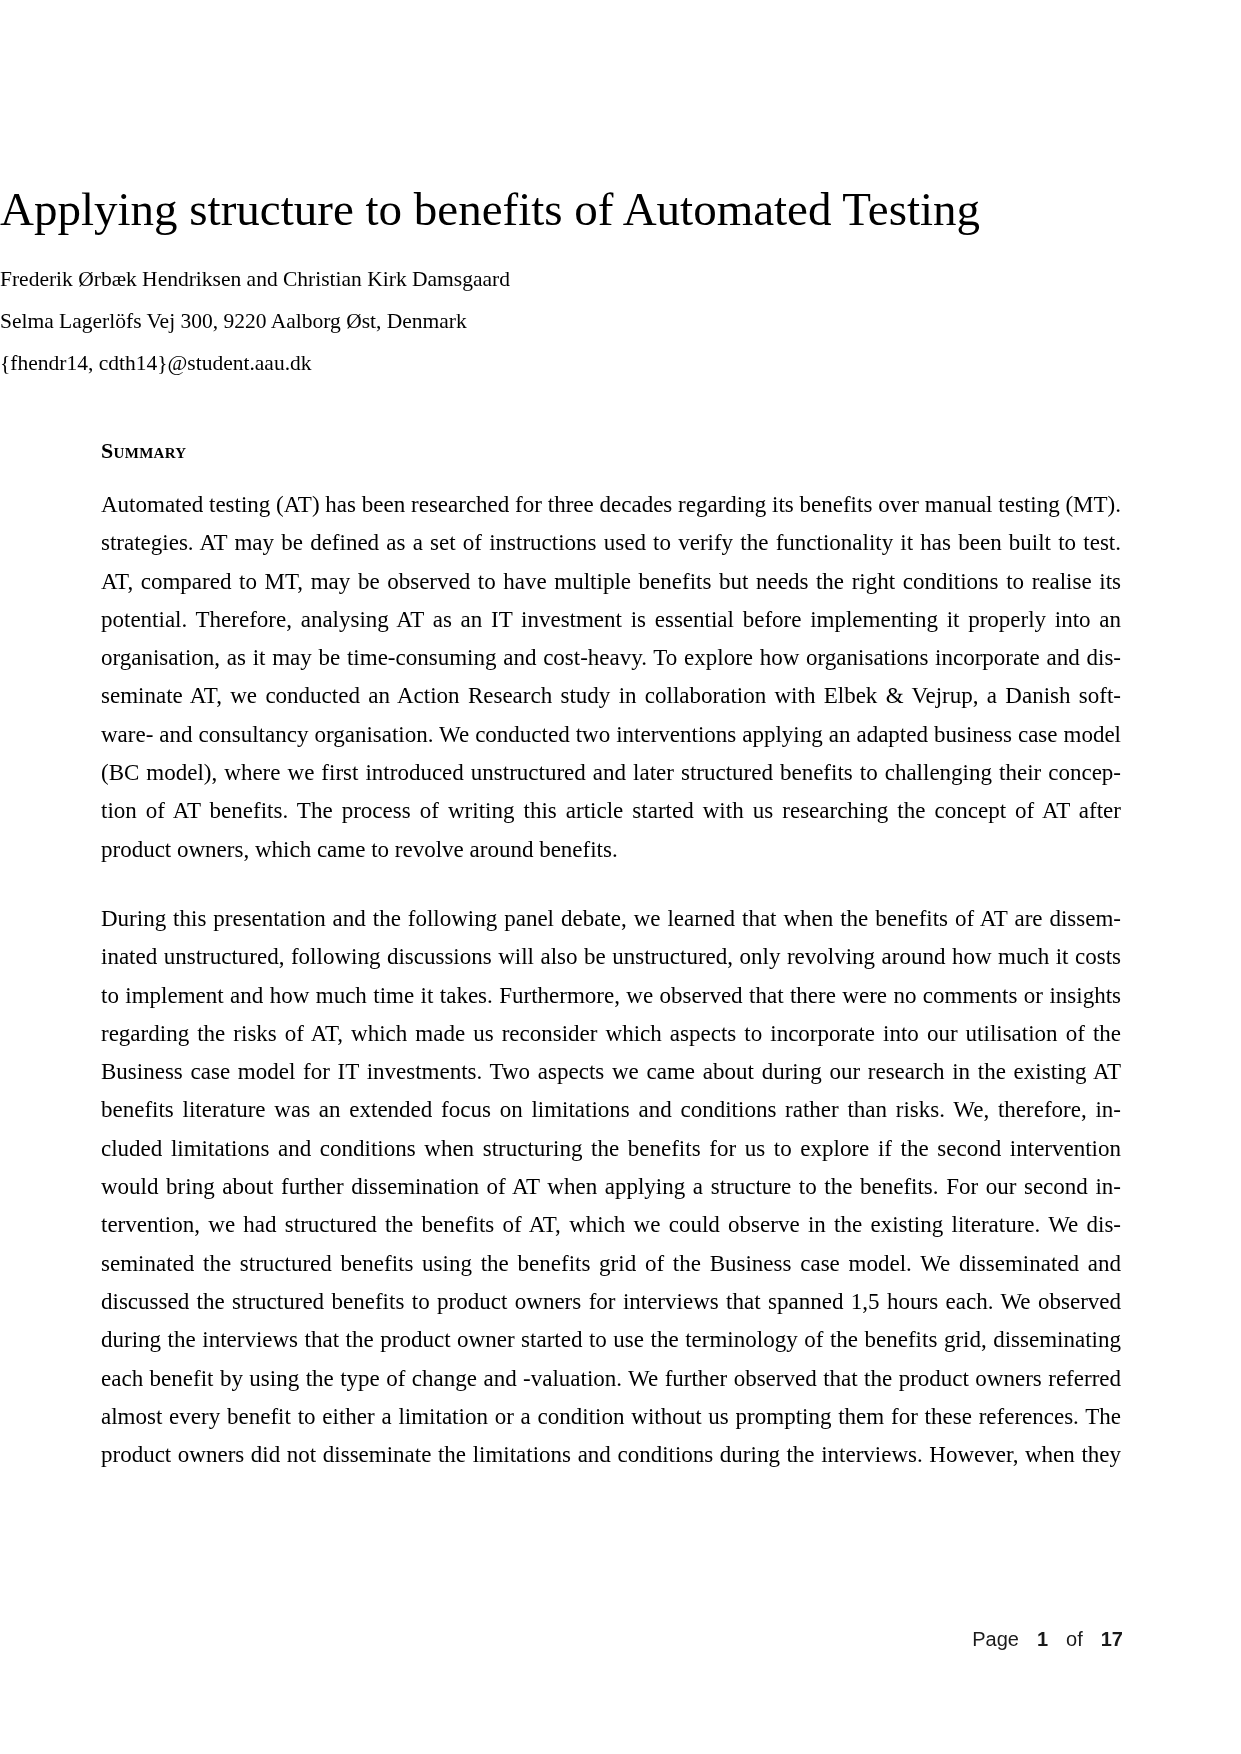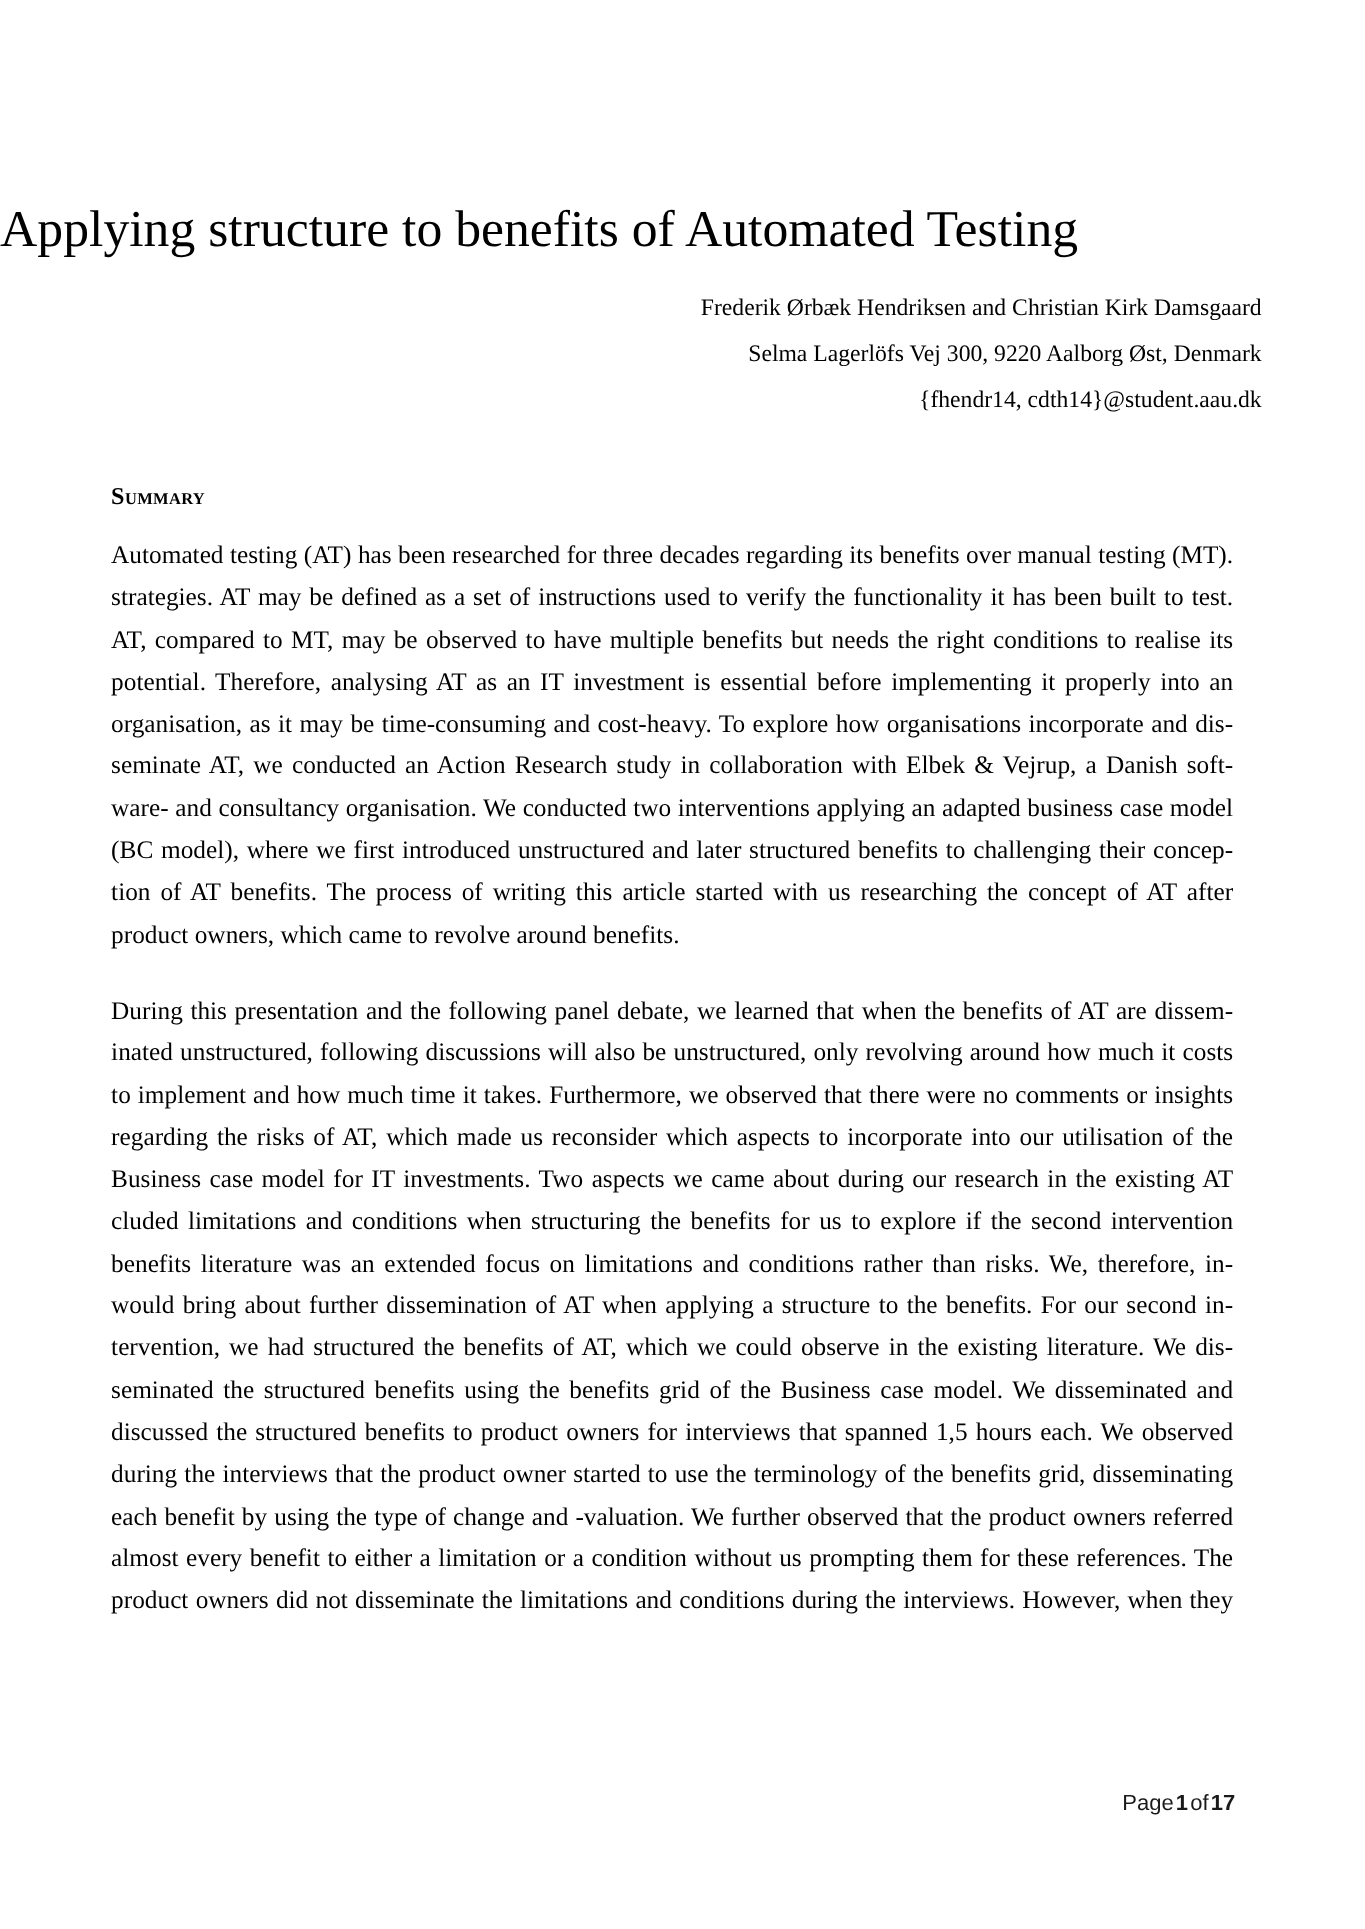--- a/index.html
+++ b/index.html
@@ -33,7 +33,7 @@
     top: 258px;
     left: 0;
     width: 1147px;
-    text-align: right;
+    text-align: left;
     font-size: 21.5px;
   }
   .meta .meta-line {

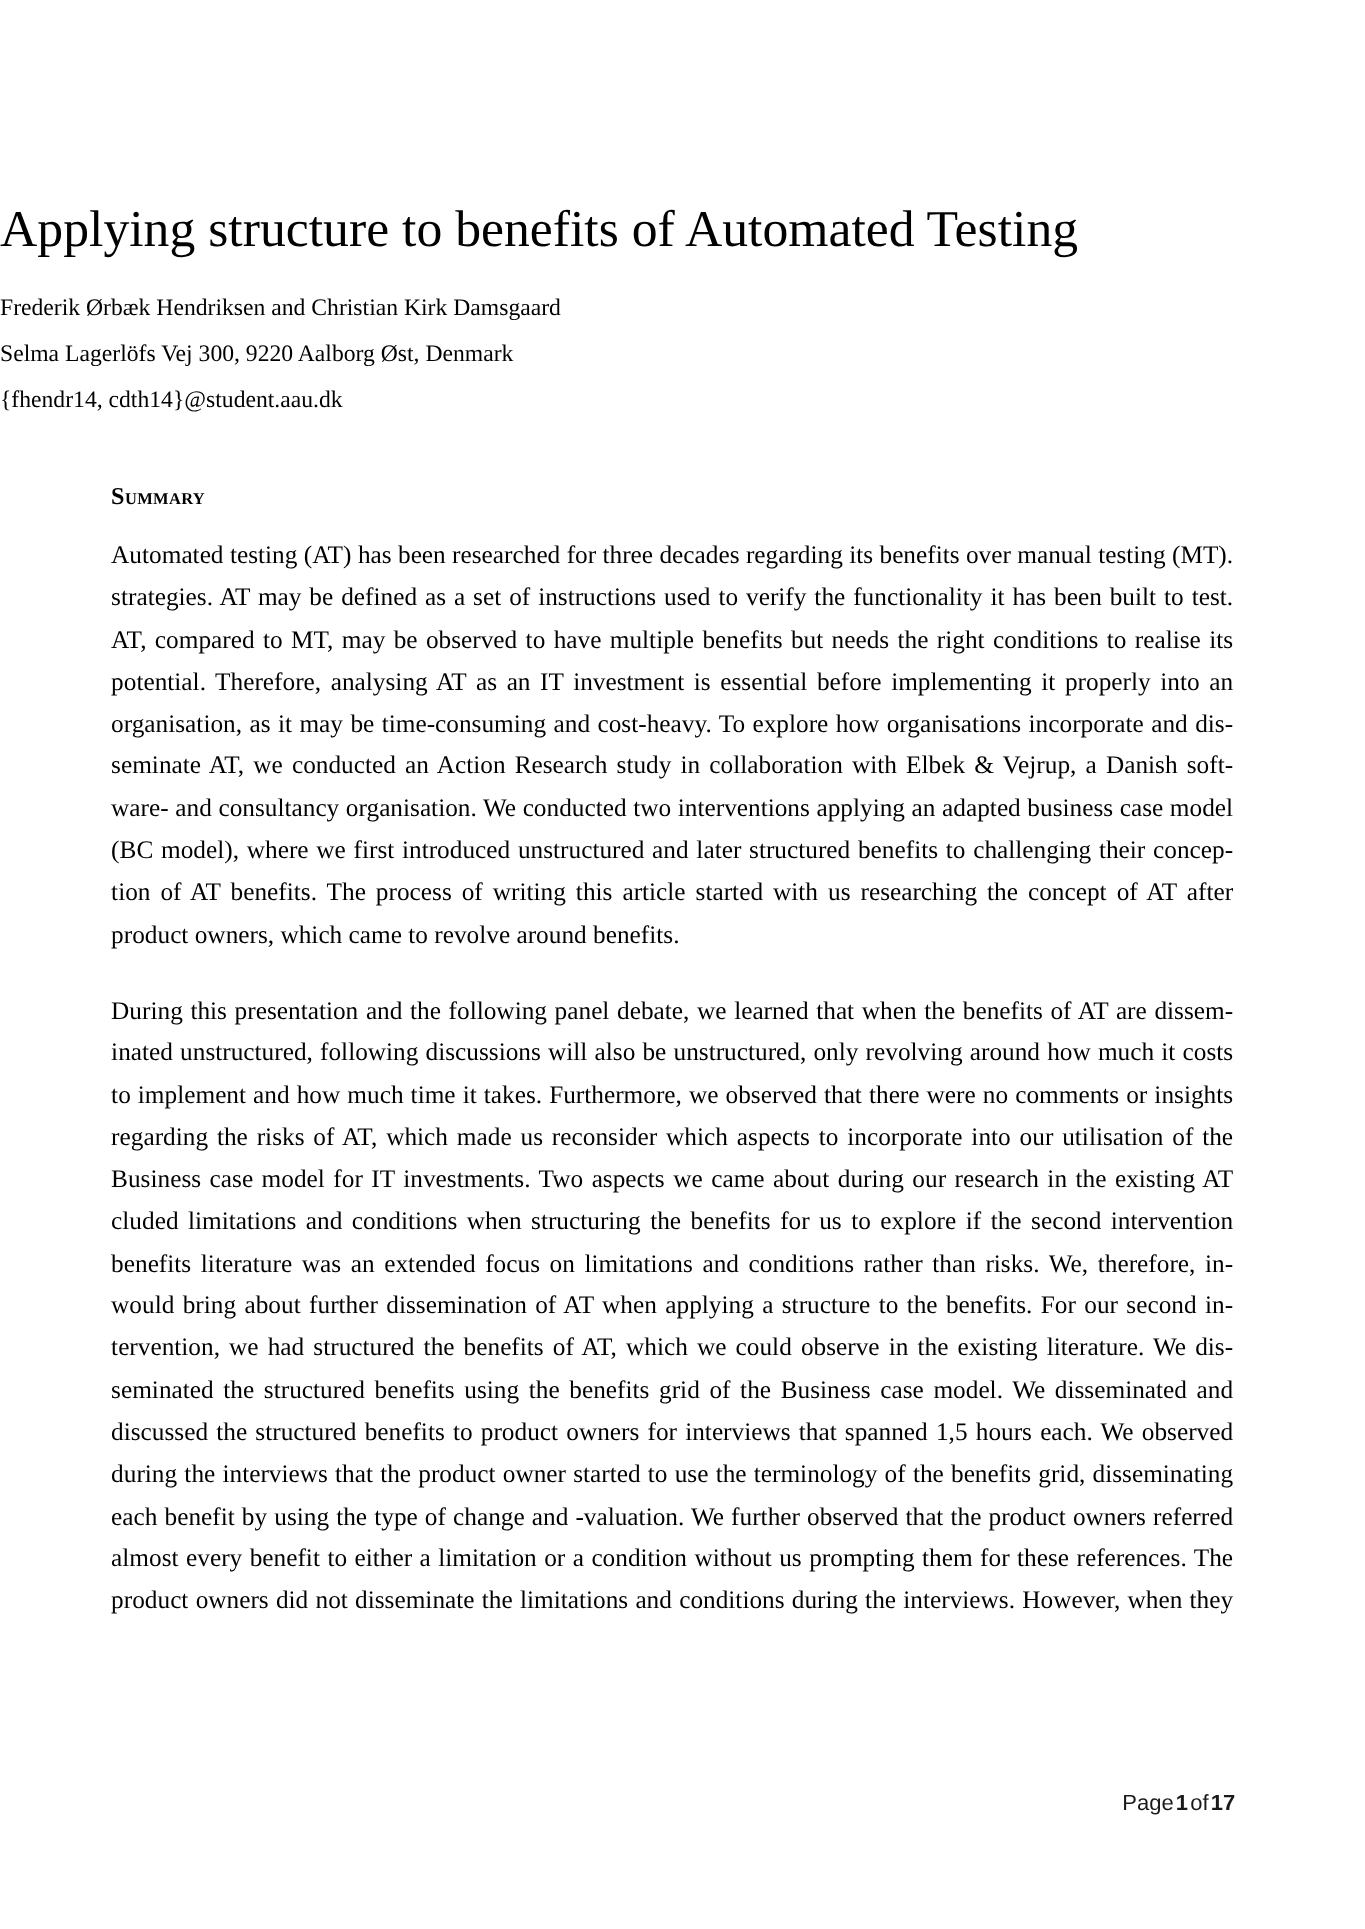--- a/index.html
+++ b/index.html
@@ -123,8 +123,8 @@
         <div class="body-line">to implement and how much time it takes. Furthermore, we observed that there were no comments or insights</div>
         <div class="body-line">regarding the risks of AT, which made us reconsider which aspects to incorporate into our utilisation of the</div>
         <div class="body-line">Business case model for IT investments. Two aspects we came about during our research in the existing AT</div>
+        <div class="body-line">benefits literature was an extended focus on limitations and conditions rather than risks. We, therefore, in-</div>
         <div class="body-line">cluded limitations and conditions when structuring the benefits for us to explore if the second intervention</div>
-        <div class="body-line">benefits literature was an extended focus on limitations and conditions rather than risks. We, therefore, in-</div>
         <div class="body-line">would bring about further dissemination of AT when applying a structure to the benefits. For our second in-</div>
         <div class="body-line">tervention, we had structured the benefits of AT, which we could observe in the existing literature. We dis-</div>
         <div class="body-line">seminated the structured benefits using the benefits grid of the Business case model. We disseminated and</div>

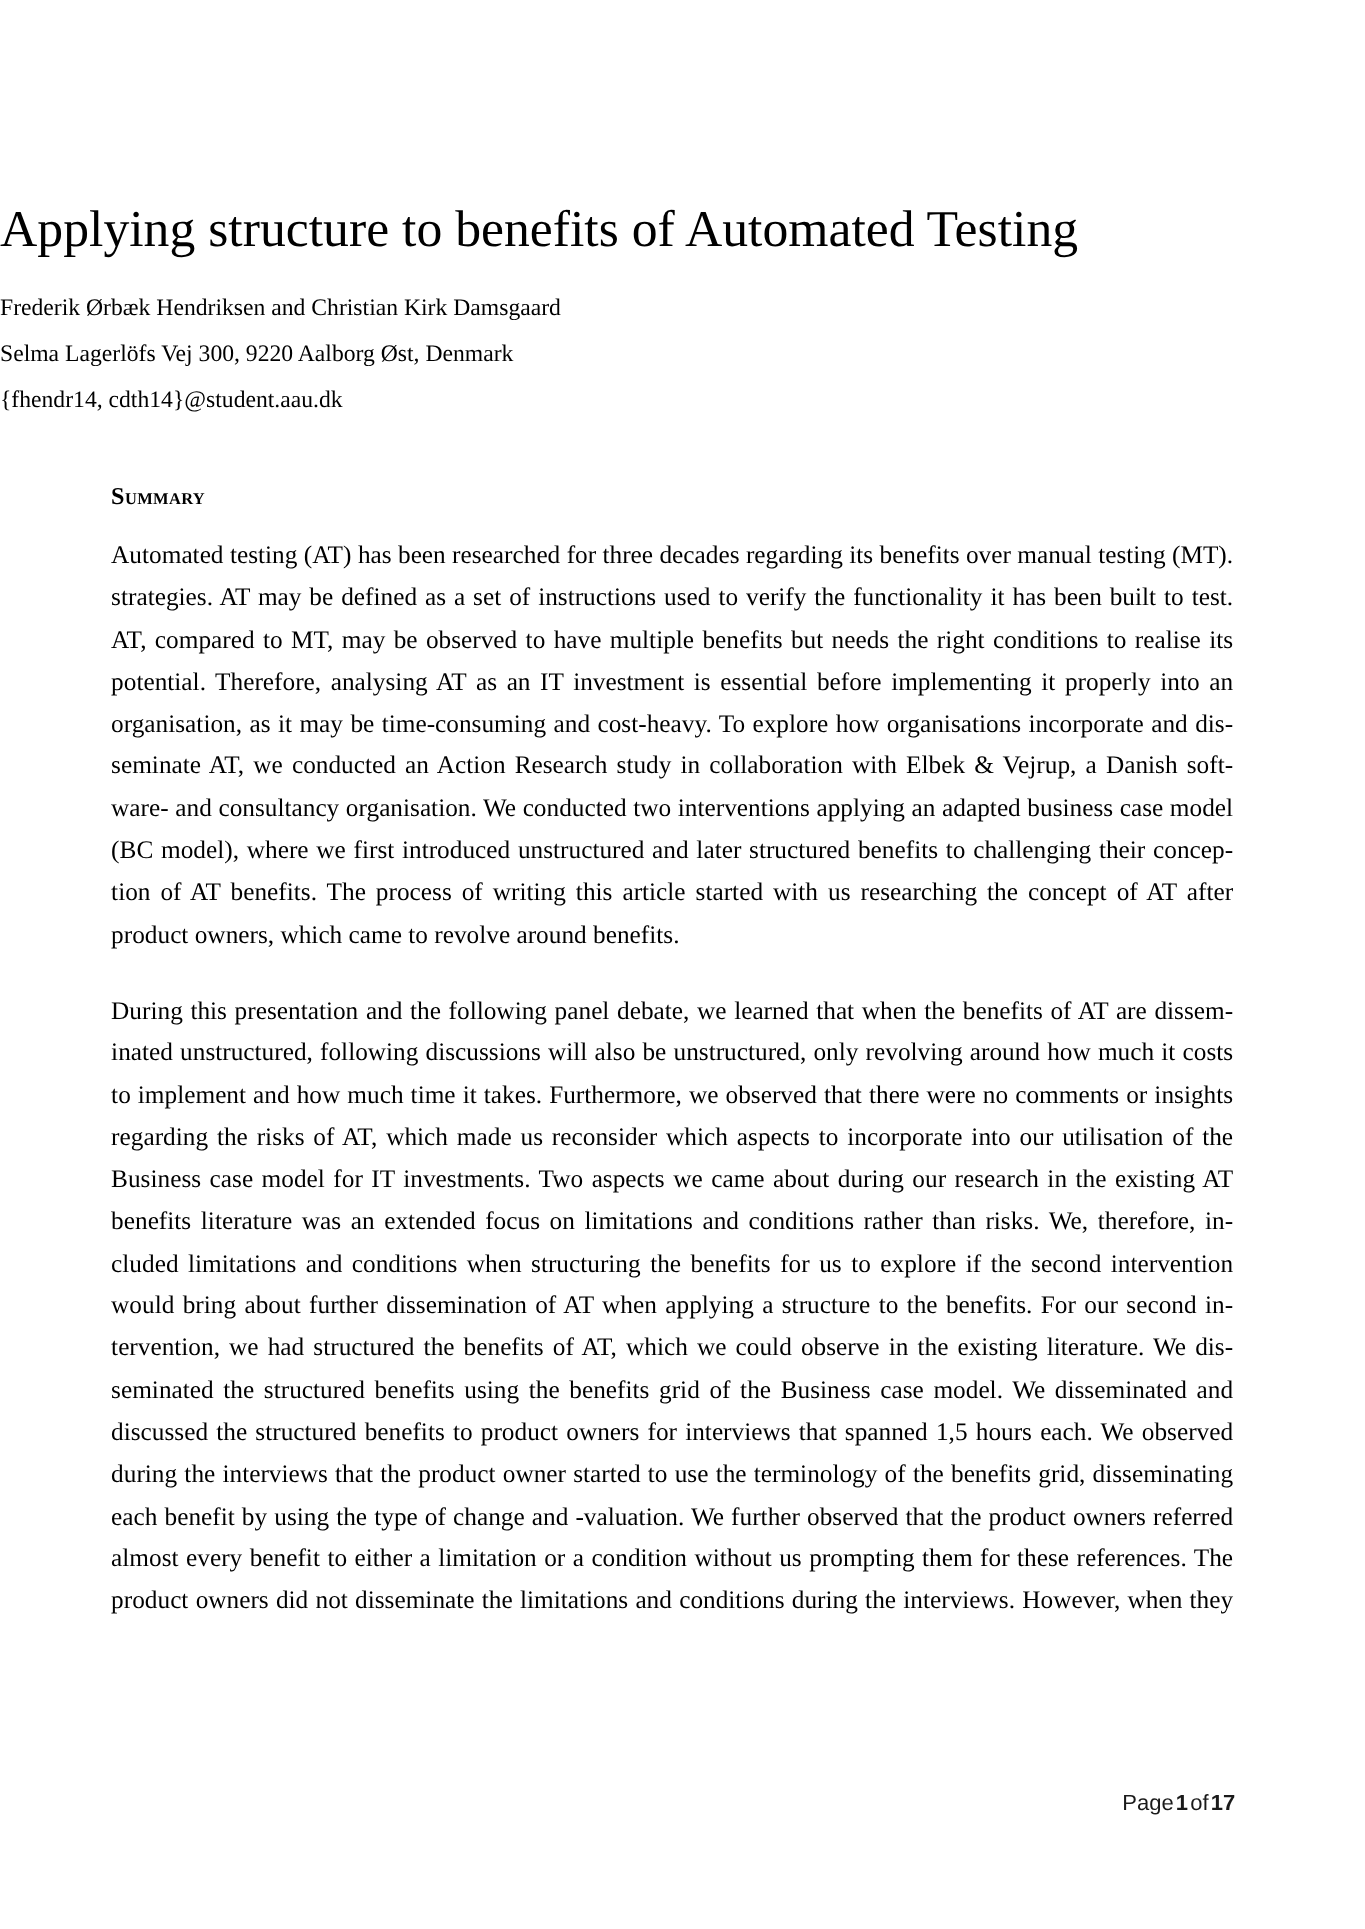--- a/index.html
+++ b/index.html
@@ -78,7 +78,7 @@
     top: 1626px;
     right: 118px;
     display: flex;
-    gap: 2px;
+    gap: 18px;
     align-items: baseline;
     font-family: "Liberation Sans", "DejaVu Sans", sans-serif;
     font-size: 20px;

